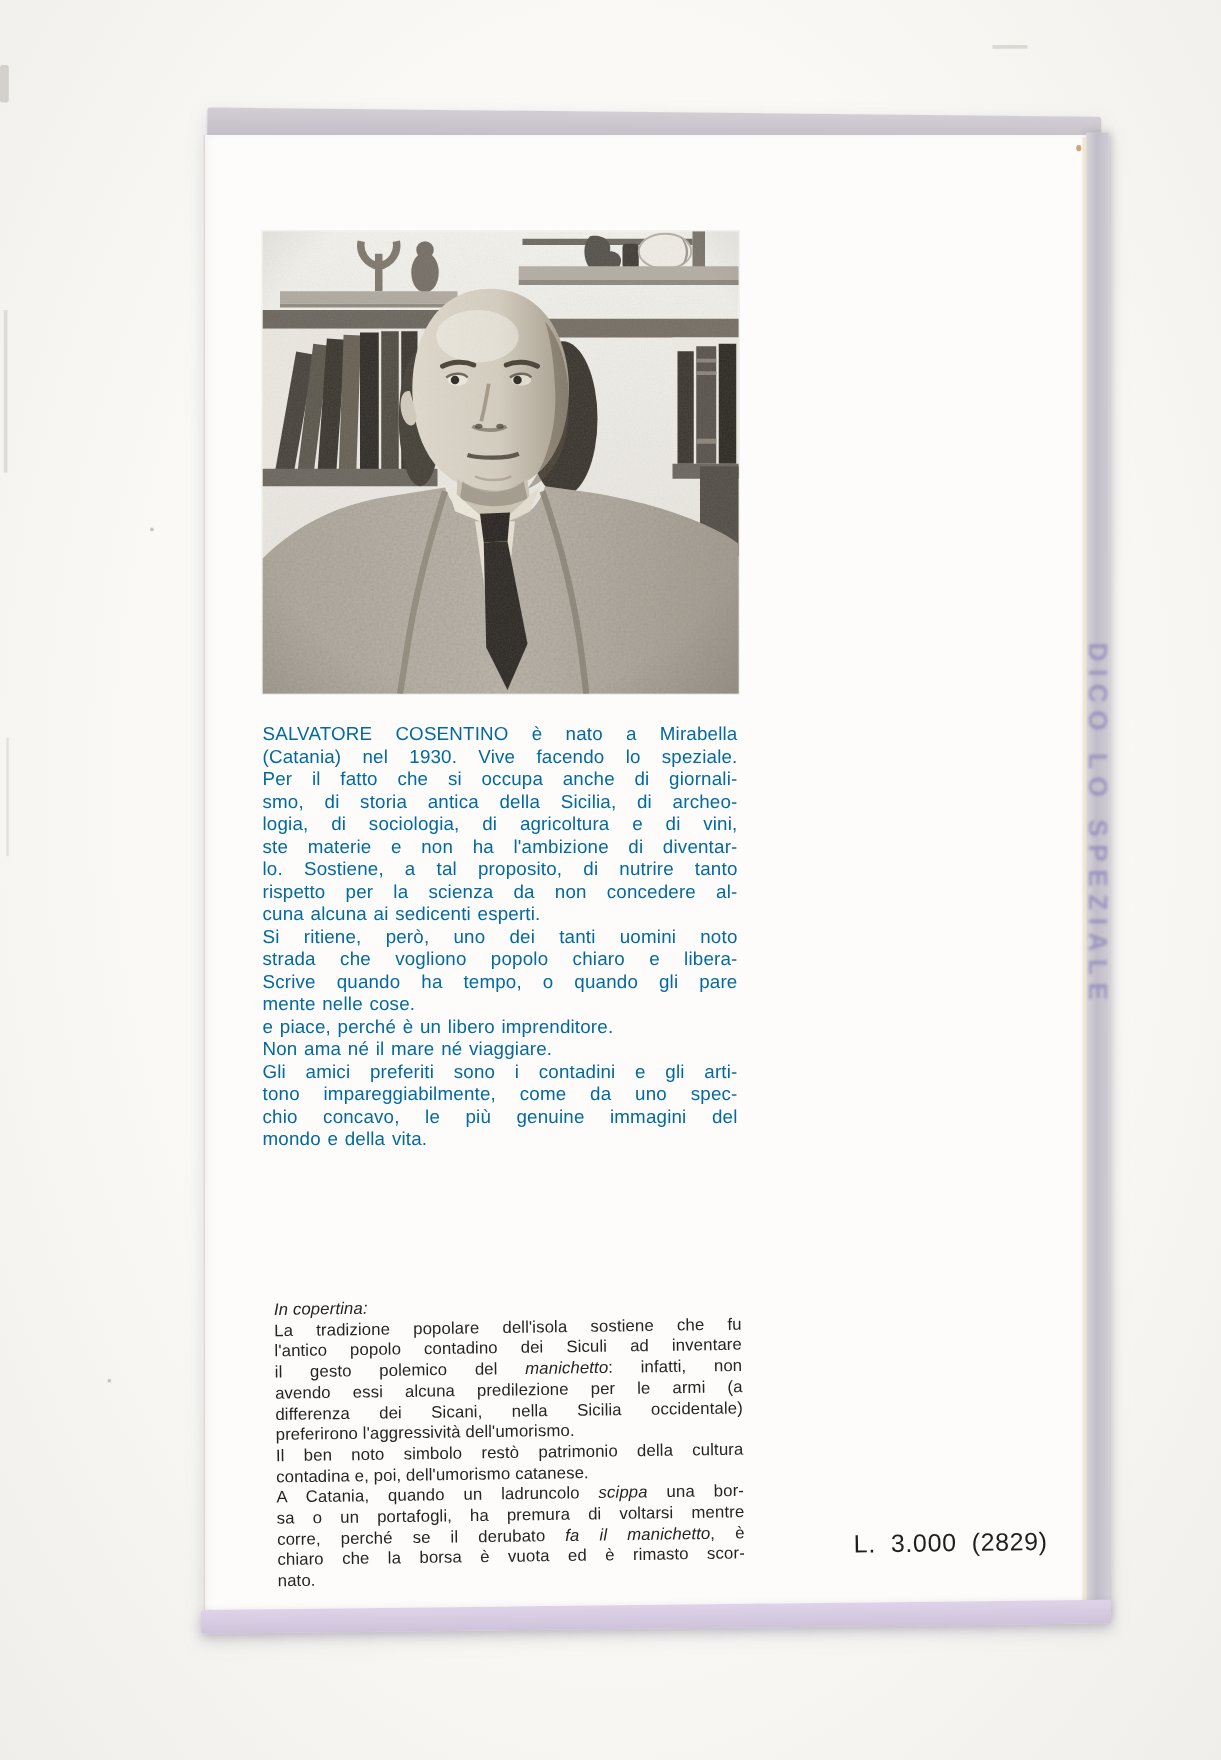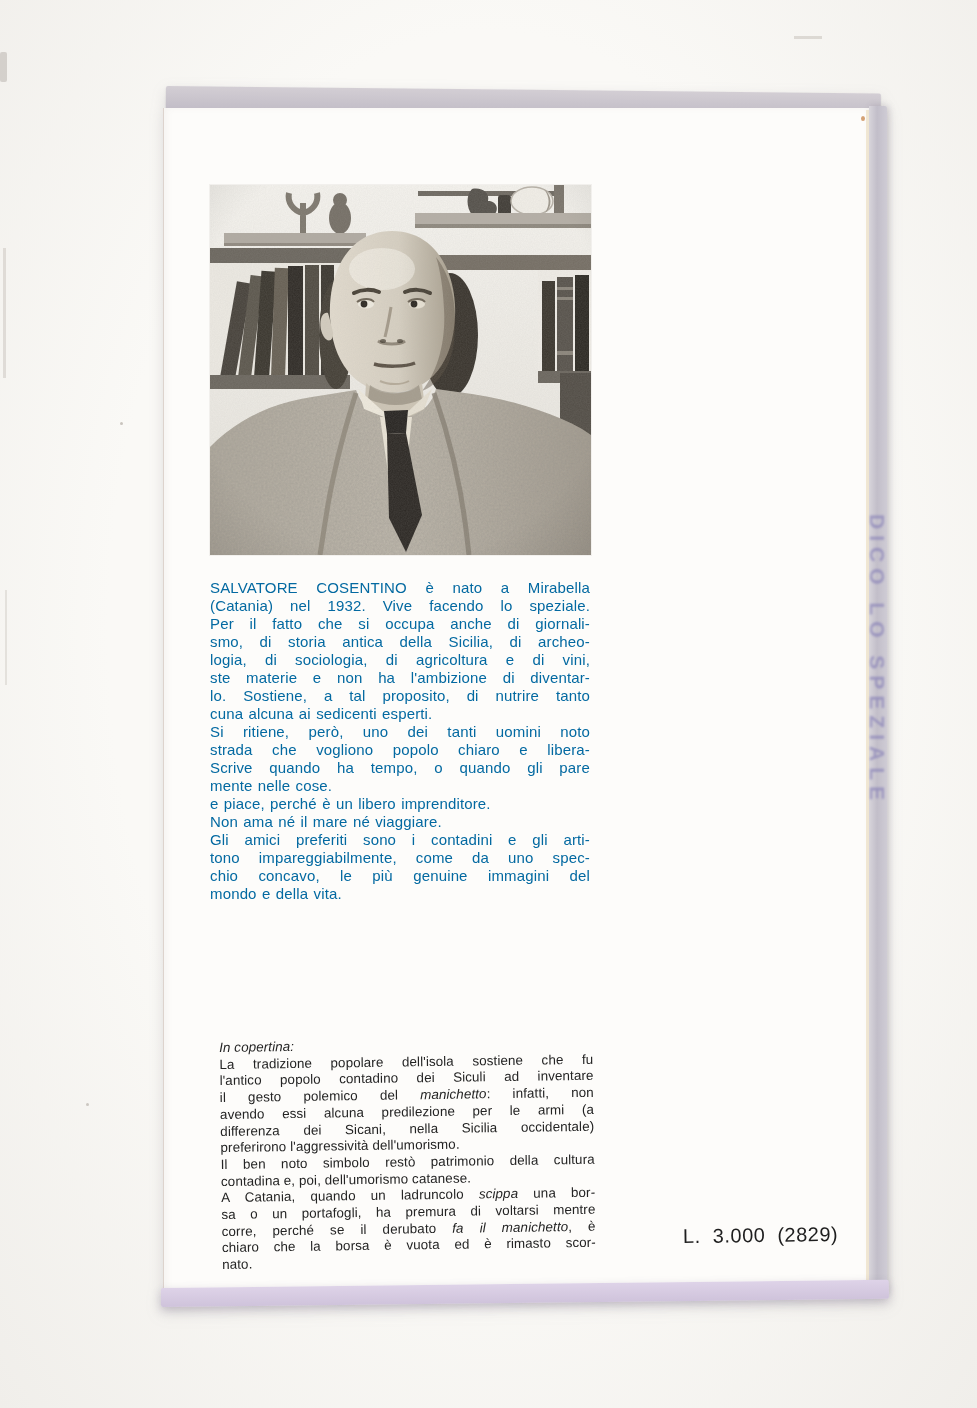--- a/index.html
+++ b/index.html
@@ -235,7 +235,7 @@
 
       <div class="bio">
           <div class="line j">SALVATORE COSENTINO è nato a Mirabella</div>
-          <div class="line j">(Catania) nel 1932. Vive facendo lo speziale.</div>
+          <div class="line j">(Catania) nel 1930. Vive facendo lo speziale.</div>
           <div class="line j">Per il fatto che si occupa anche di giornali-</div>
           <div class="line j">smo, di storia antica della Sicilia, di archeo-</div>
           <div class="line j">logia, di sociologia, di agricoltura e di vini,</div>

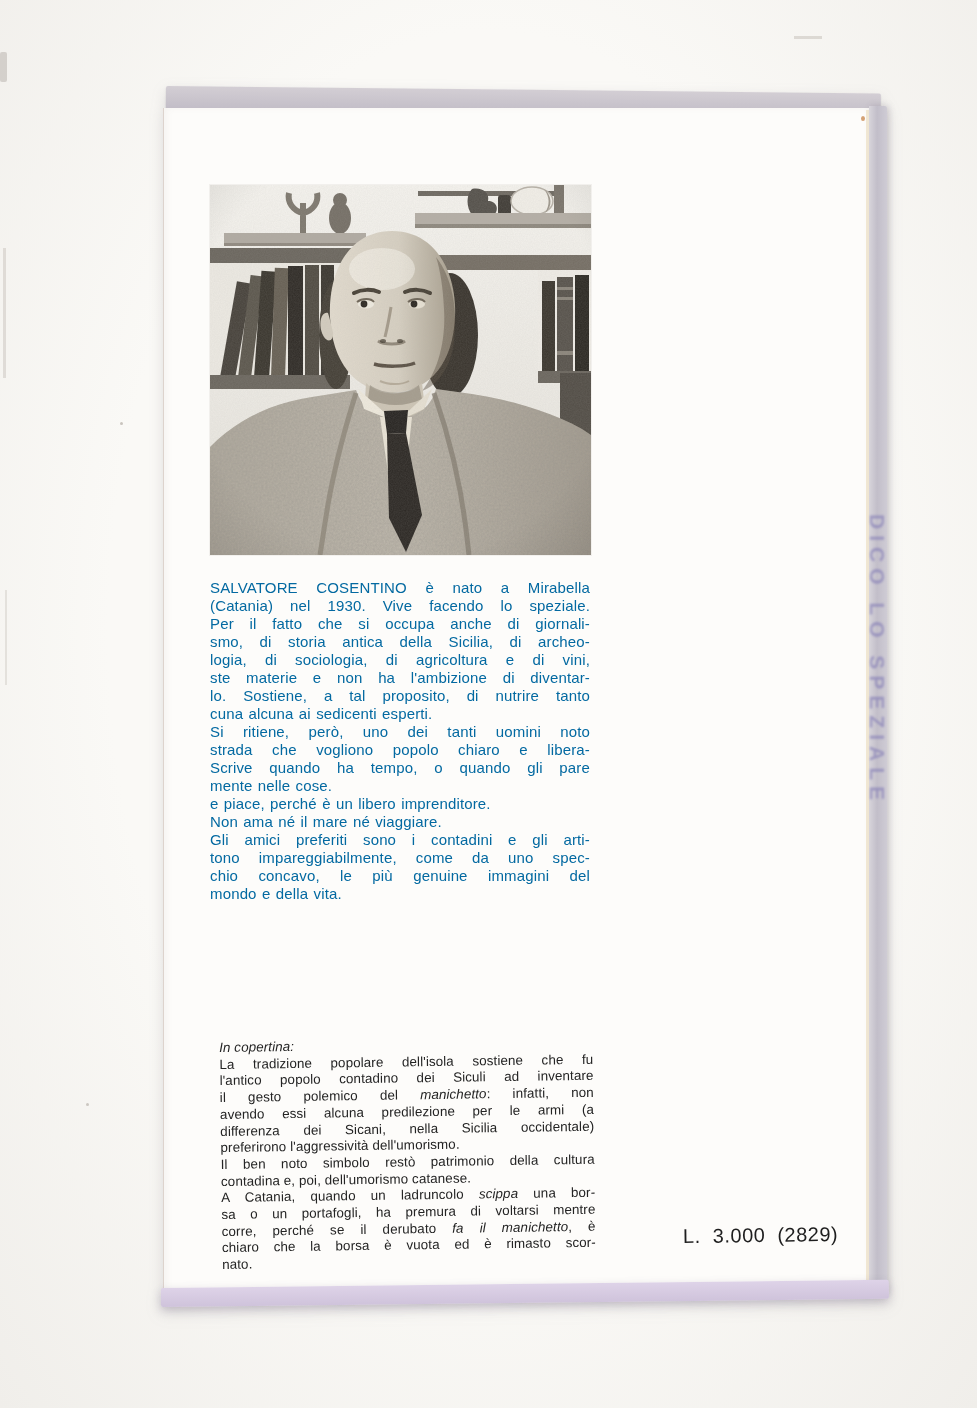--- a/index.html
+++ b/index.html
@@ -241,6 +241,7 @@
           <div class="line j">logia, di sociologia, di agricoltura e di vini,</div>
           <div class="line j">ste materie e non ha l'ambizione di diventar-</div>
           <div class="line j">lo. Sostiene, a tal proposito, di nutrire tanto</div>
+          <div class="line j">rispetto per la scienza da non concedere al-</div>
           <div class="line">cuna alcuna ai sedicenti esperti.</div>
           <div class="line j">Si ritiene, però, uno dei tanti uomini noto</div>
           <div class="line j">strada che vogliono popolo chiaro e libera-</div>

